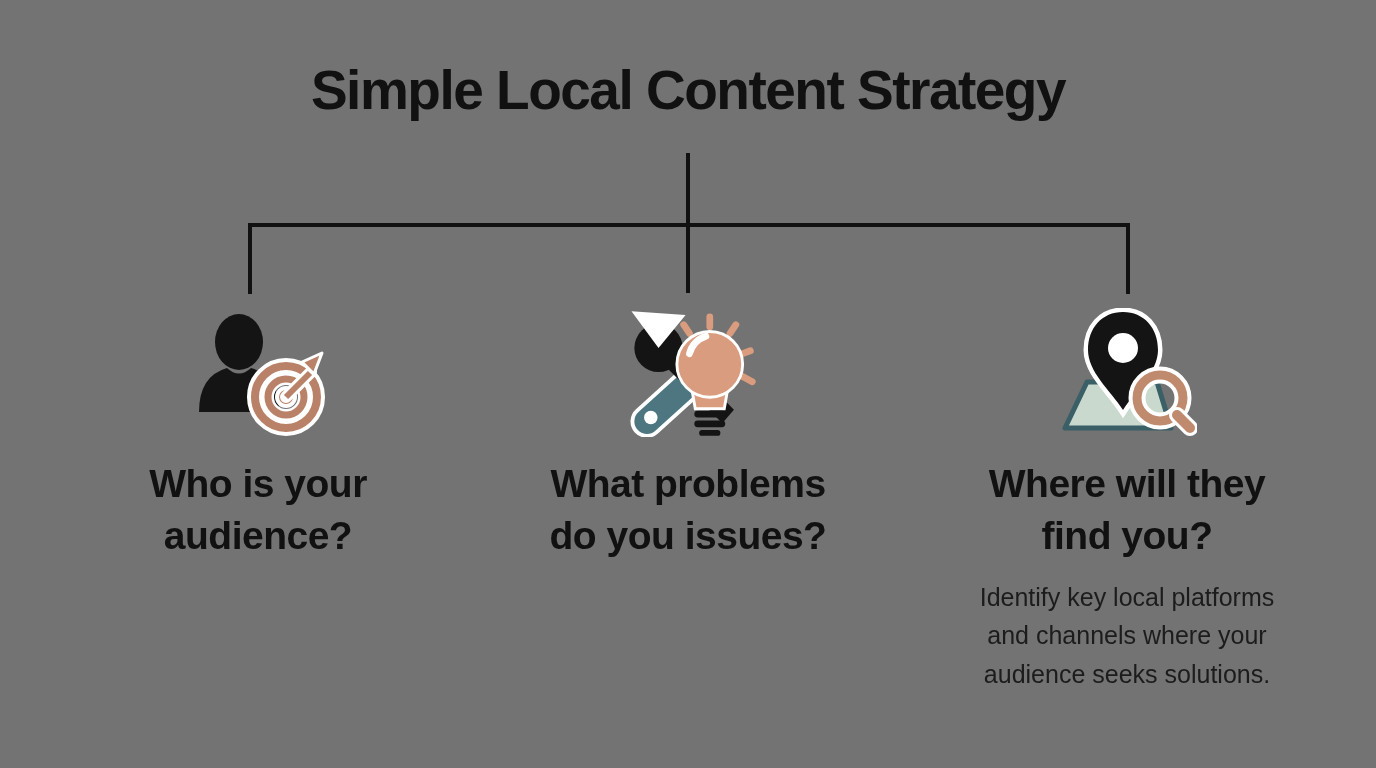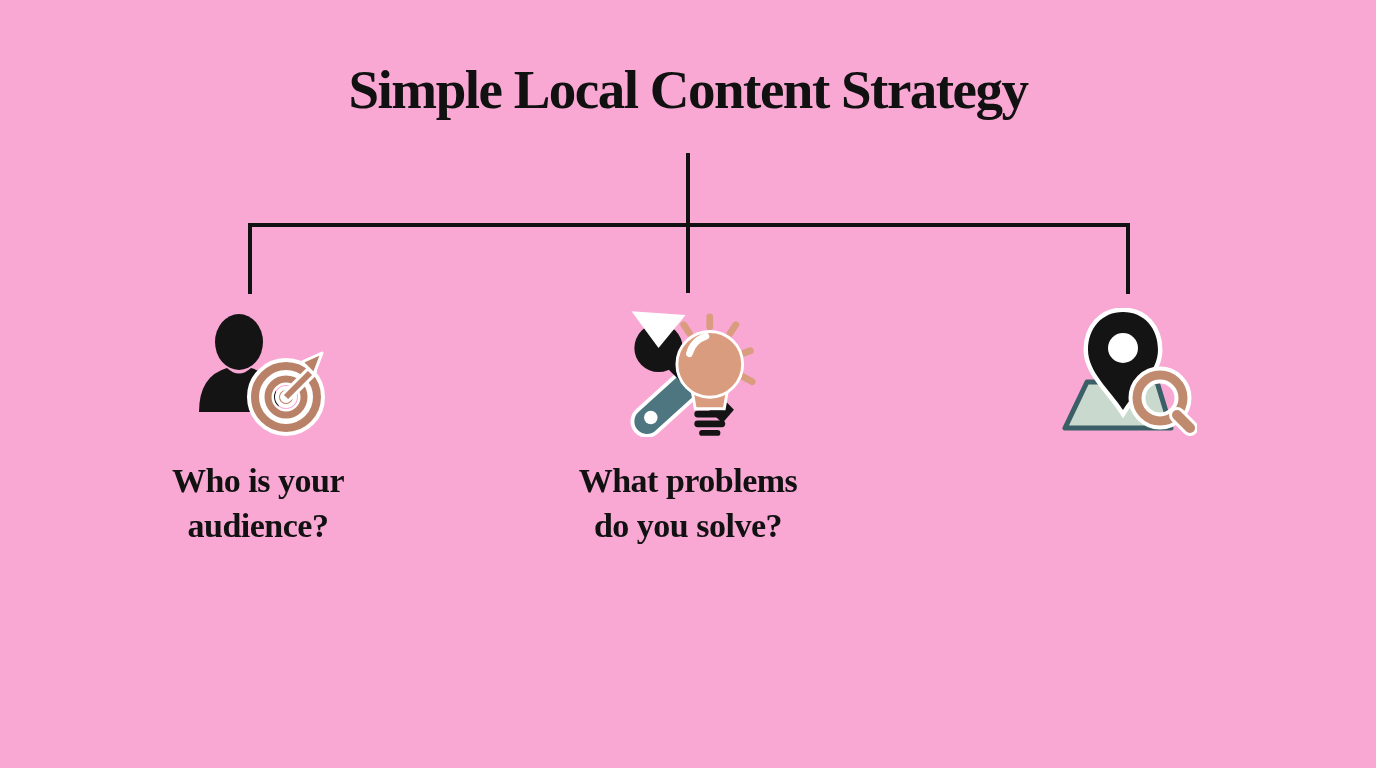--- a/index.html
+++ b/index.html
@@ -7,9 +7,9 @@
     position: relative;
     width: 1376px;
     height: 768px;
-    background: #f9a8d4;
+    background: #737373;
     overflow: hidden;
-    font-family: Liberation Serif, serif;
+    font-family: Liberation Sans, sans-serif;
     color: #111111;
   }
   .title {

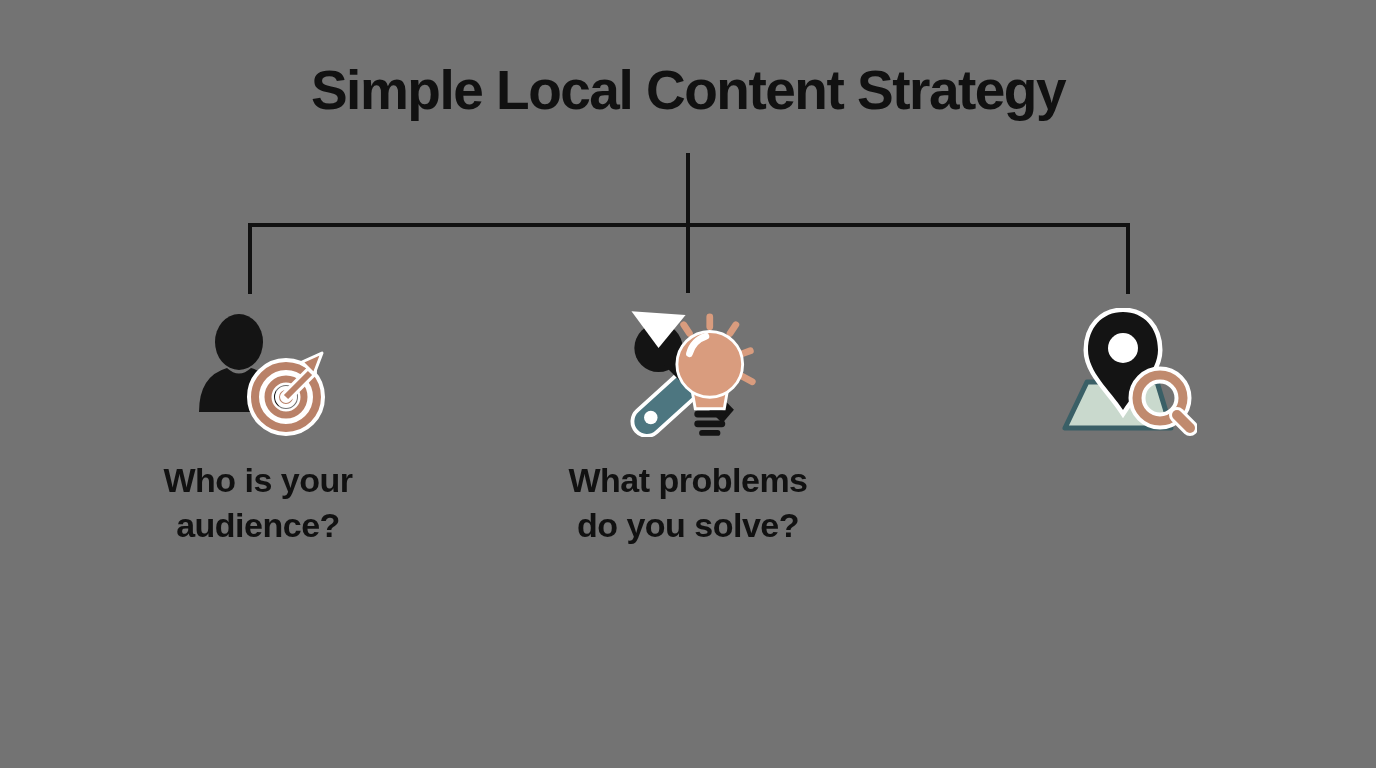--- a/index.html
+++ b/index.html
@@ -46,7 +46,7 @@
   }
   .heading {
     margin: 10px 0 0 0;
-    font-size: 34px;
+    font-size: 39px;
     font-weight: bold;
     line-height: 1.33;
     letter-spacing: -0.5px;

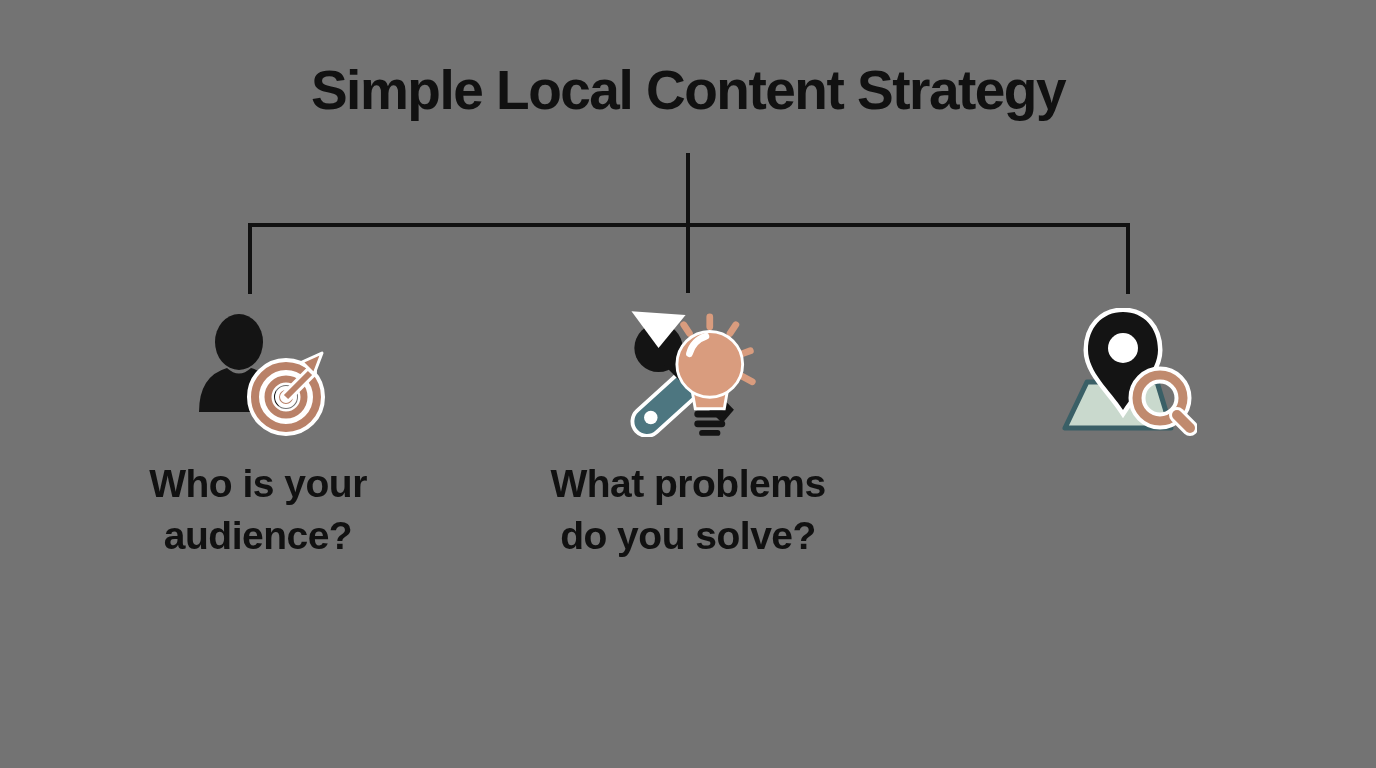--- a/index.html
+++ b/index.html
@@ -119,7 +119,7 @@
       </svg>
     </div>
     <h2 class="heading">What problems
-do you solve?</h2>
+do you issues?</h2>
   </div>
 
   <div class="column col-3">

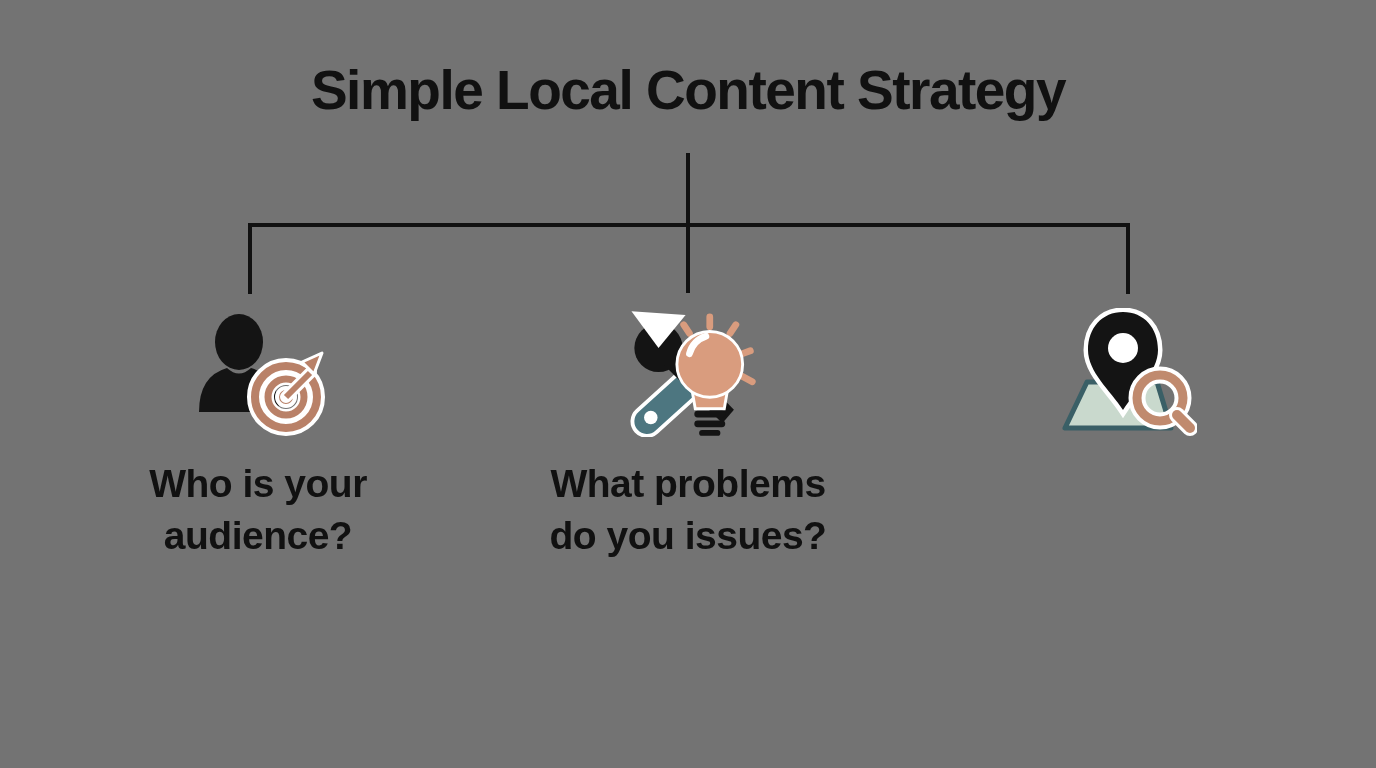--- a/index.html
+++ b/index.html
@@ -135,6 +135,8 @@
         <line x1="120" y1="107" x2="133" y2="120" stroke="#c08a6e" stroke-width="10" stroke-linecap="round"></line>
       </svg>
     </div>
+    <h2 class="heading">Where will they
+find you?</h2>
   </div>
 
 </div>

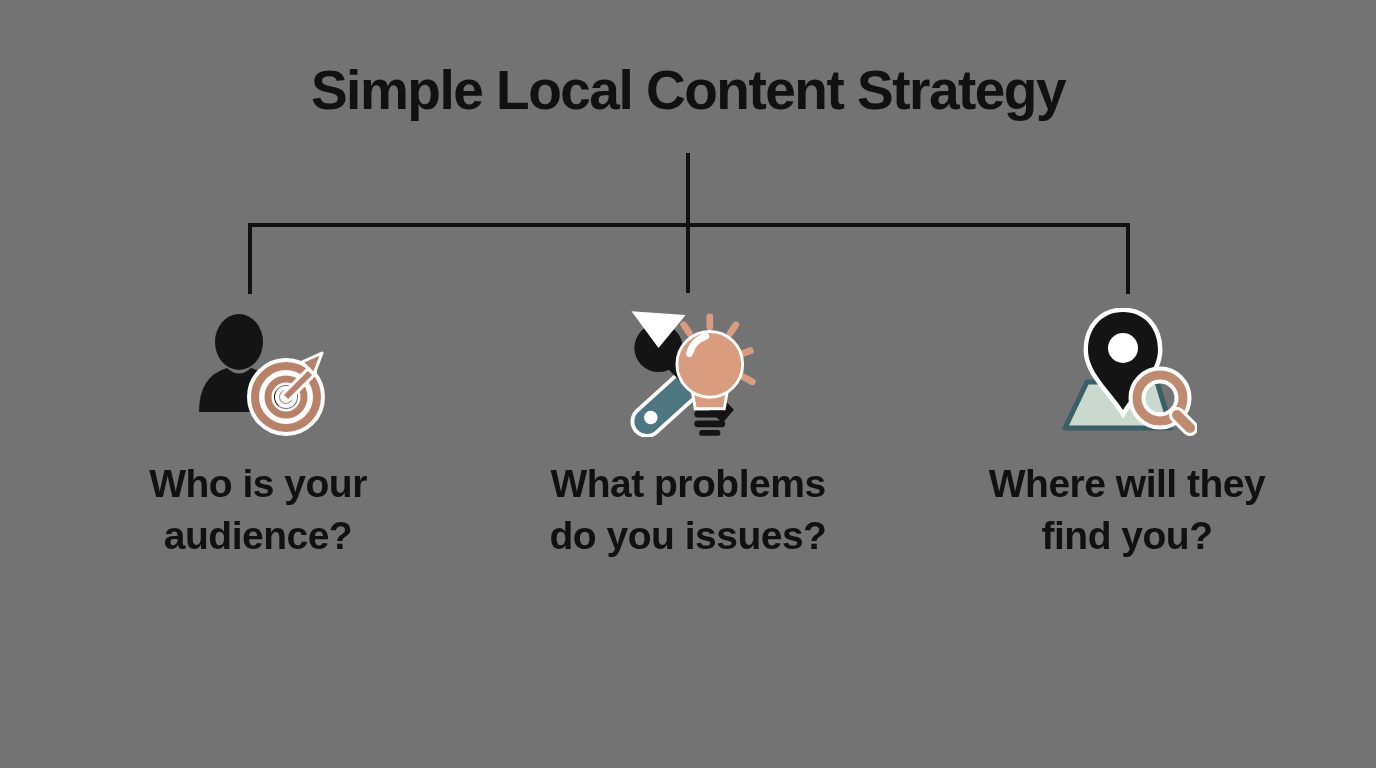--- a/index.html
+++ b/index.html
@@ -137,6 +137,9 @@
     </div>
     <h2 class="heading">Where will they
 find you?</h2>
+    <p class="body-text">Identify key local platforms
+and channels where your
+audience seeks solutions.</p>
   </div>
 
 </div>

